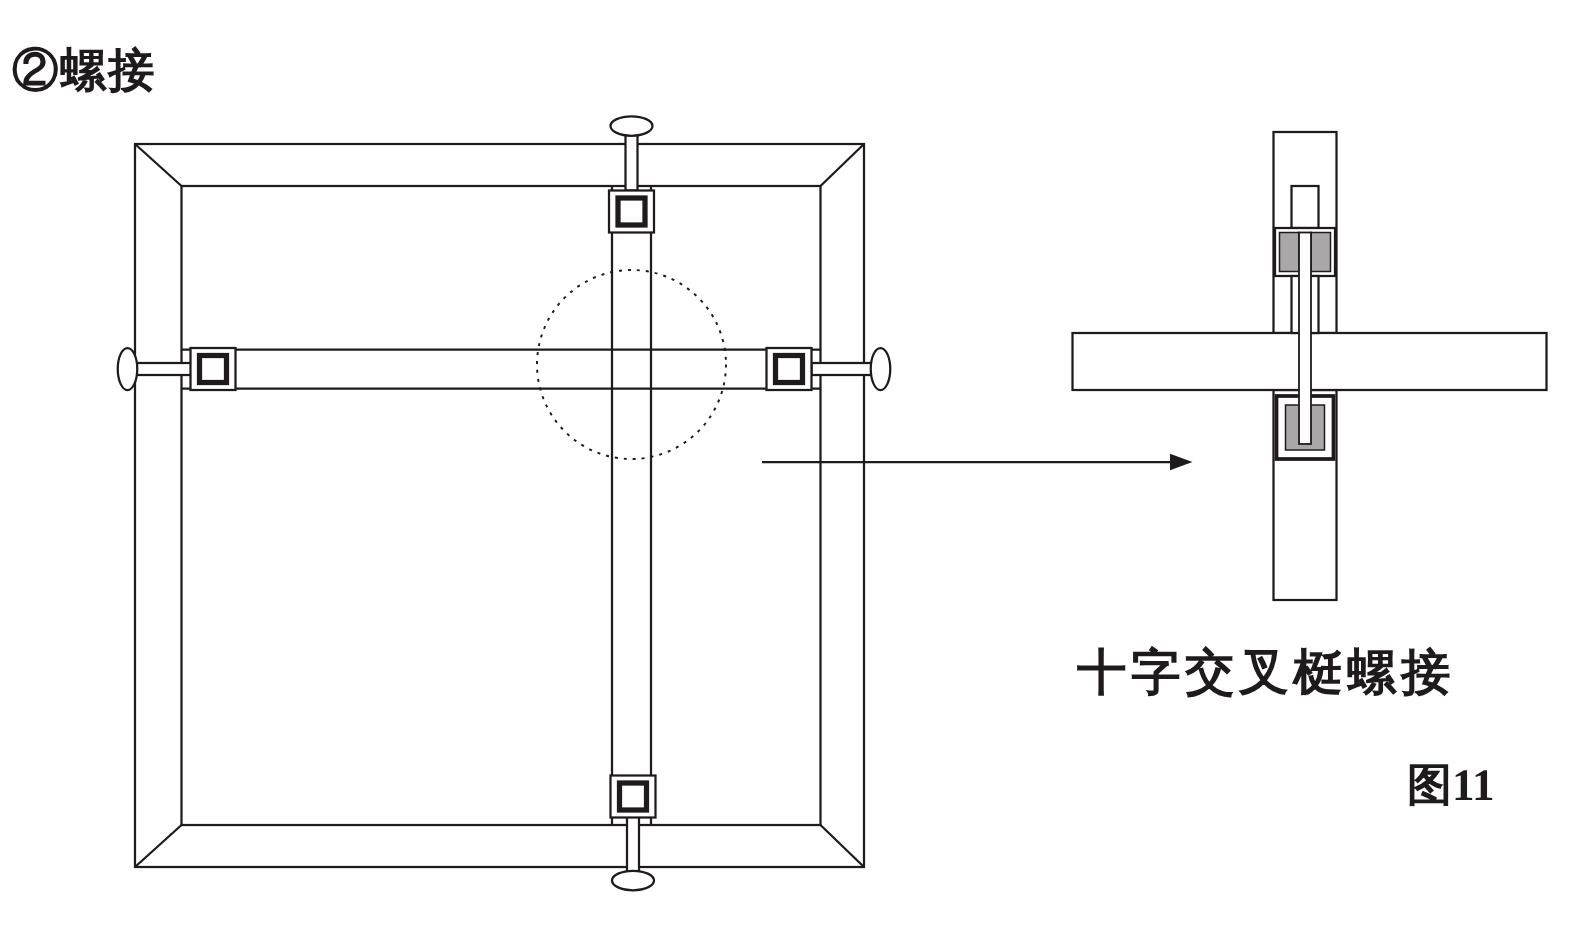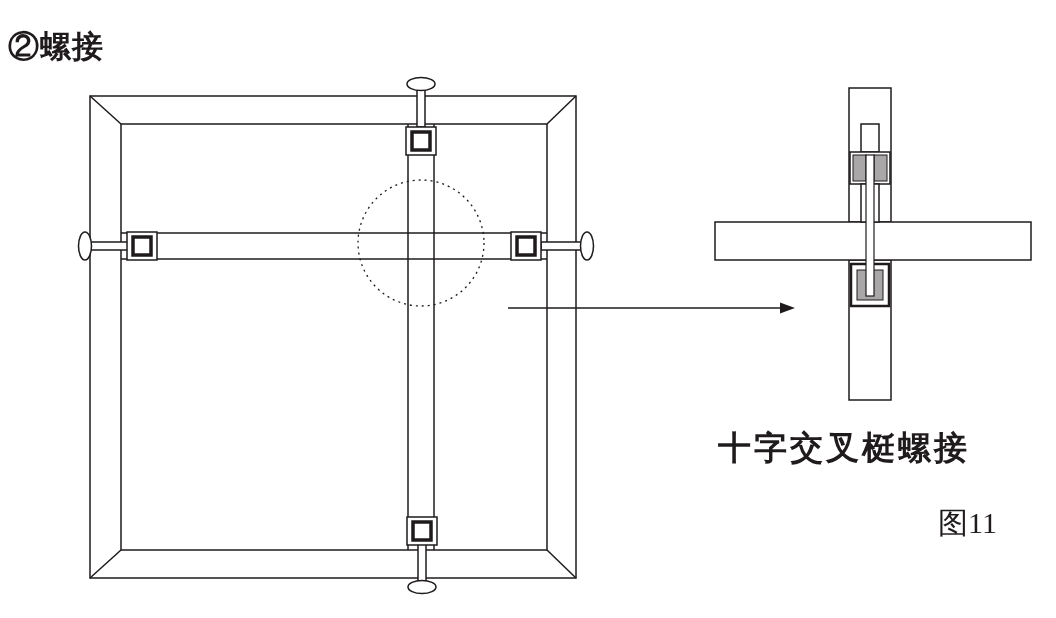--- a/index.html
+++ b/index.html
@@ -28,7 +28,7 @@
   .label   { position: absolute; white-space: nowrap; }
   .title   { left: 8px;   top: 26px;  font-size: 31px; font-weight: bold; letter-spacing: 1px; }
   .caption { left: 718px; top: 426px; font-size: 33px; font-weight: bold; letter-spacing: 3px; }
-  .figure  { left: 938px; top: 503px; font-size: 30px; font-weight: normal; }
+  .figure  { left: 938px; top: 503px; font-size: 30px; font-weight: bold; }
 </style>
 </head>
 <body>

